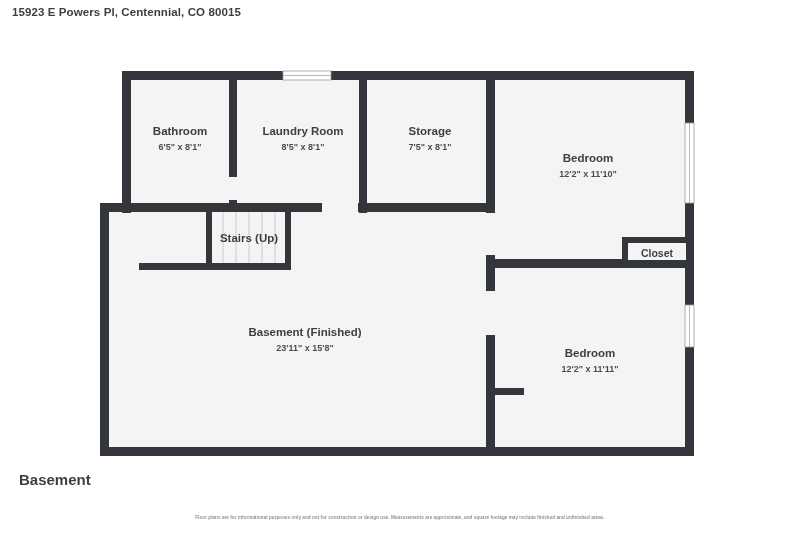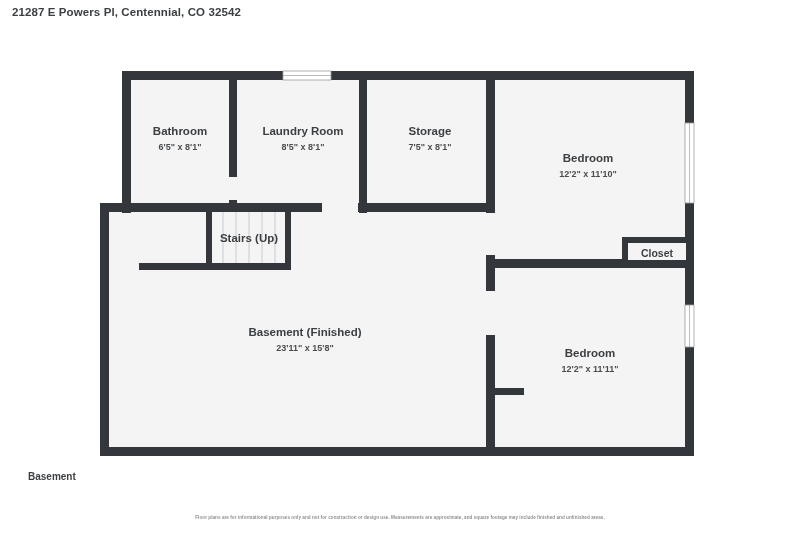--- a/index.html
+++ b/index.html
@@ -76,7 +76,7 @@
 </head>
 <body>
 
-<div id="address-title">21287 E Powers Pl, Centennial, CO 32542</div>
+<div id="address-title">15923 E Powers Pl, Centennial, CO 80015</div>
 
 <svg id="floorplan-canvas" width="800" height="533" viewBox="0 0 800 533">
 

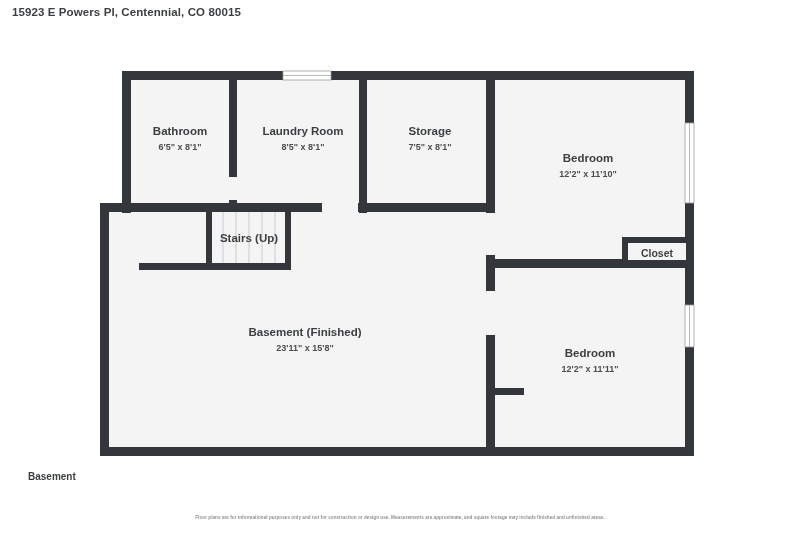--- a/index.html
+++ b/index.html
@@ -31,9 +31,9 @@
   }
   #level-caption {
     position: absolute;
-    left: 28px;
+    left: 19px;
     top: 471px;
-    font-size: 10px;
+    font-size: 15px;
     font-weight: bold;
     color: #3c3f42;
   }

